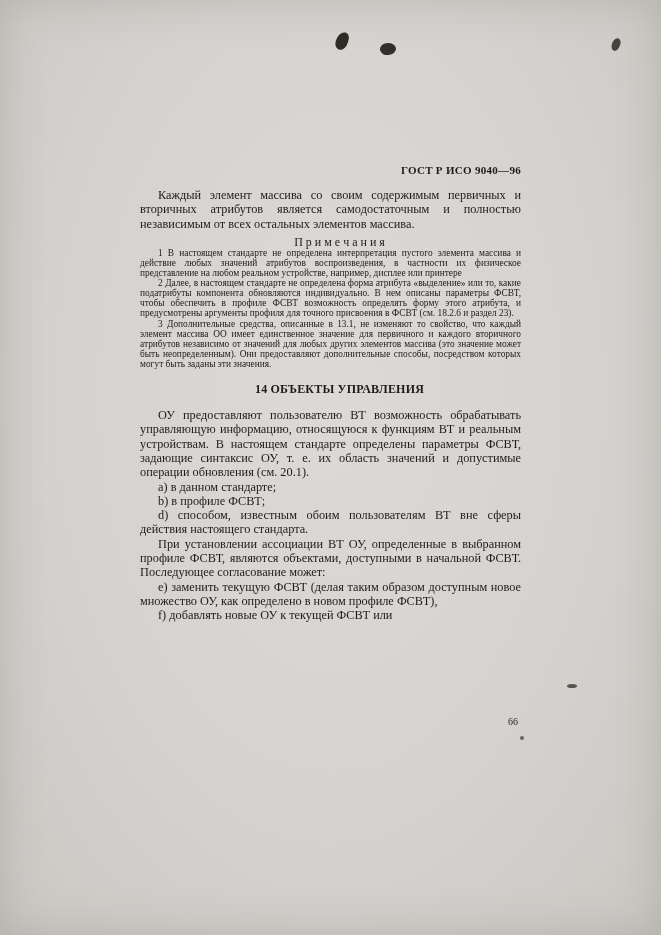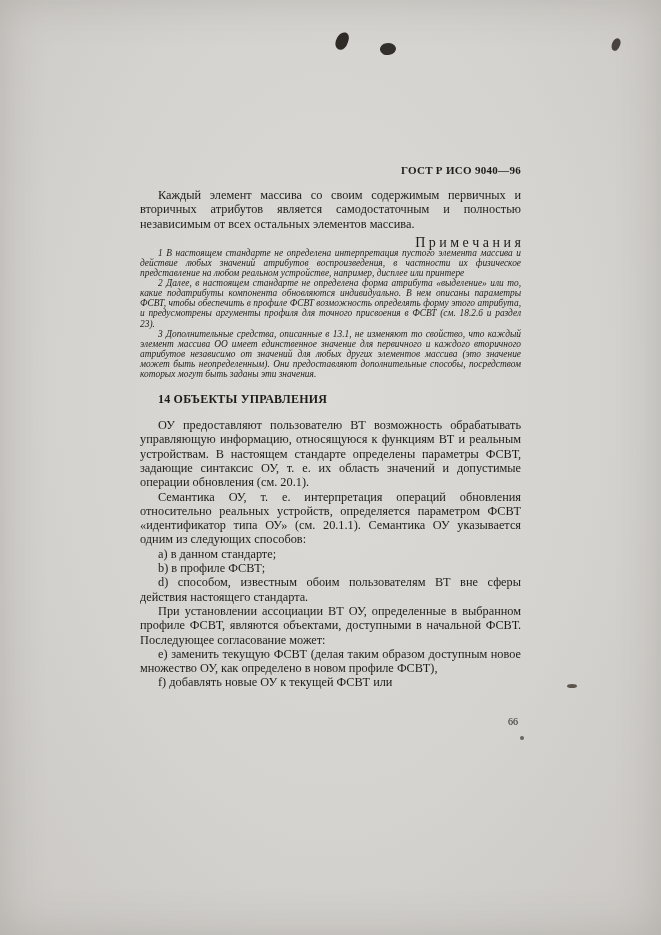--- a/index.html
+++ b/index.html
@@ -41,11 +41,11 @@
   .body { font-size: 12.3px; line-height: 14.3px; font-family: Liberation Serif, serif; }
   .indent { text-indent: 18px; }
   .notes-heading {
-    font-size: 14px;
+    font-size: 12px;
     line-height: 11px;
     margin-top: 6px;
     text-indent: 18px;
-    text-align: right;
+    text-align: center;
   }
   .note { font-size: 9.4px; line-height: 10.1px; text-indent: 18px; font-style: italic; }
   .section-heading {

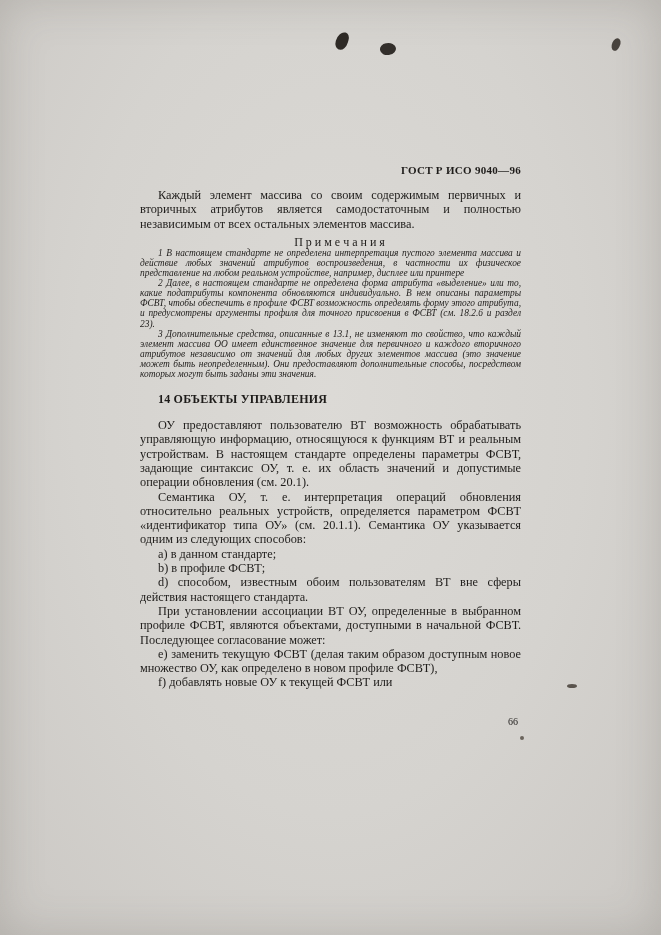--- a/index.html
+++ b/index.html
@@ -47,7 +47,7 @@
     text-indent: 18px;
     text-align: center;
   }
-  .note { font-size: 9.4px; line-height: 10.1px; text-indent: 18px; font-style: italic; }
+  .note { font-size: 9.4px; line-height: 10.1px; text-indent: 18px; }
   .section-heading {
     font-size: 12px;
     font-weight: bold;

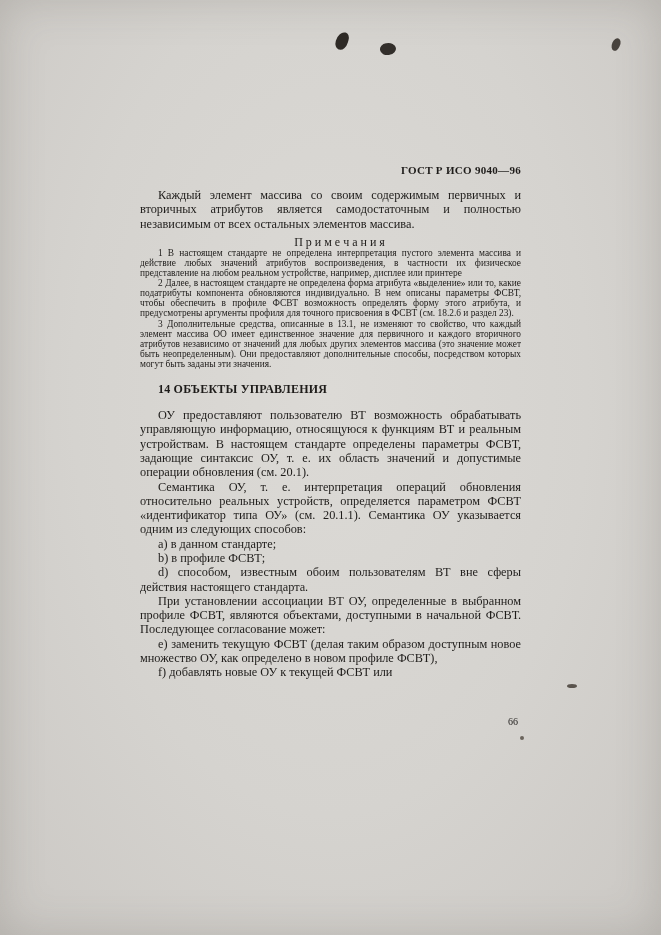--- a/index.html
+++ b/index.html
@@ -53,7 +53,7 @@
     font-weight: bold;
     margin: 13px 0 11px 0;
     text-indent: 18px;
-    text-align: left;
+    text-align: center;
     letter-spacing: 0.2px;
   }
   .page-number {

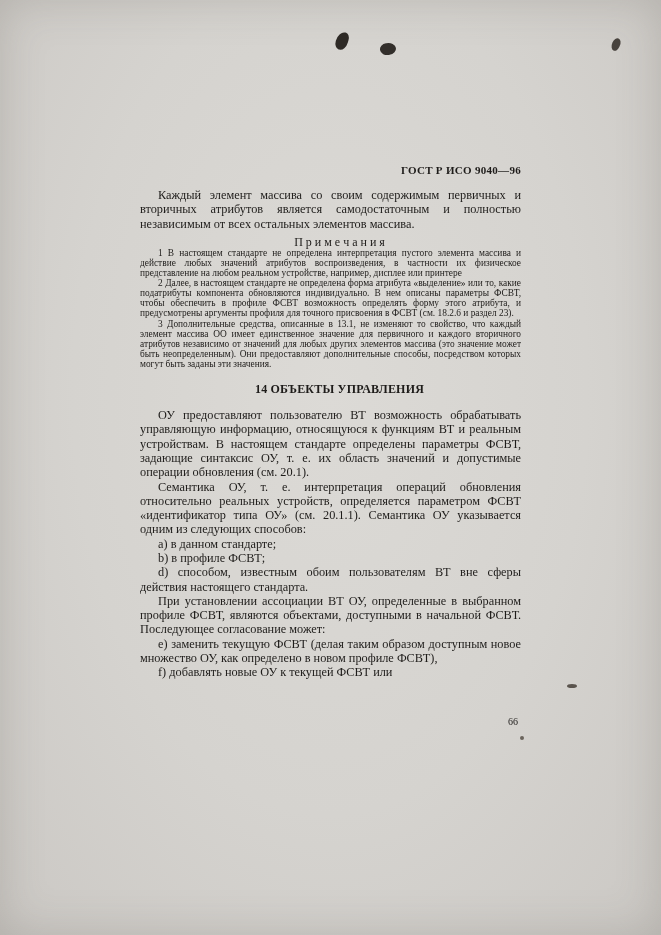--- a/index.html
+++ b/index.html
@@ -115,7 +115,6 @@
     <p class="section-heading">14 ОБЪЕКТЫ УПРАВЛЕНИЯ</p>
 
     <p class="body indent">ОУ предоставляют пользователю ВТ возможность обрабатывать управляющую информацию, относящуюся к функциям ВТ и реальным устройствам. В настоящем стандарте определены параметры ФСВТ, задающие синтаксис ОУ, т. е. их область значений и допустимые операции обновления (см. 20.1).</p>
-    <p class="body indent">Семантика ОУ, т. е. интерпретация операций обновления относительно реальных устройств, определяется параметром ФСВТ «идентификатор типа ОУ» (см. 20.1.1). Семантика ОУ указывается одним из следующих способов:</p>
 
     <p class="body indent">a) в данном стандарте;</p>
     <p class="body indent">b) в профиле ФСВТ;</p>

